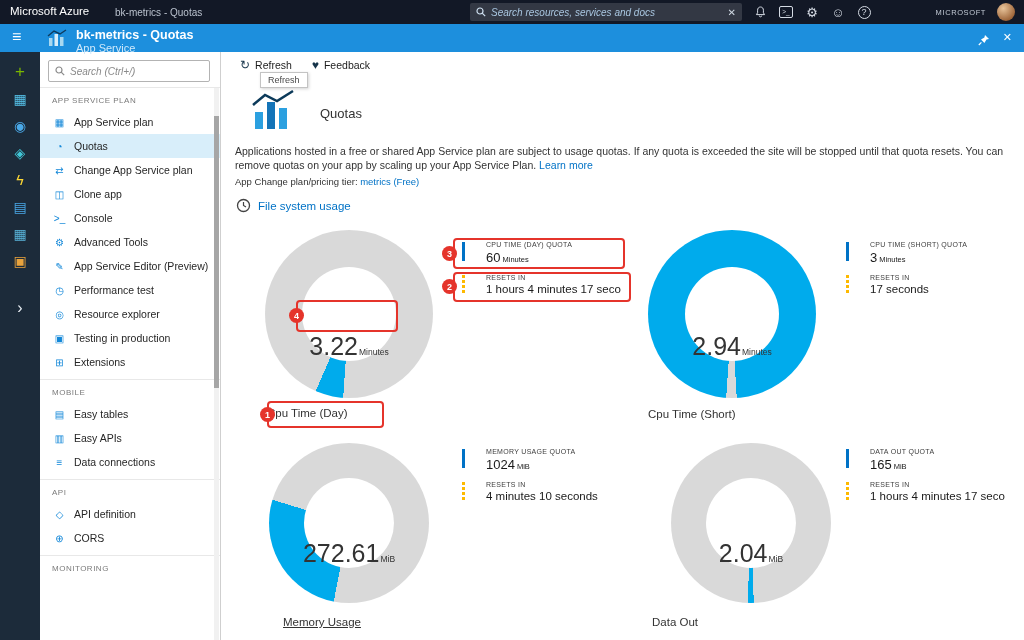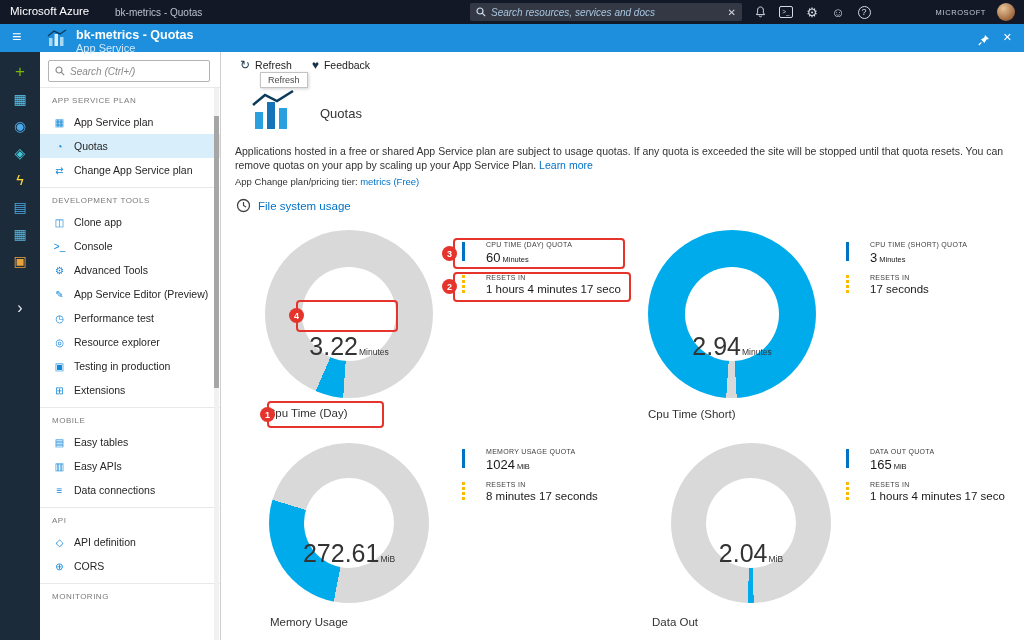--- a/index.html
+++ b/index.html
@@ -180,7 +180,6 @@
           <span class="si-ico">⇄</span>
           <span class="si-label">Change App Service plan</span>
         </div>
-        <div class="side-sec">DEVELOPMENT TOOLS</div>
         <div class="side-item">
           <span class="si-ico">◫</span>
           <span class="si-label">Clone app</span>

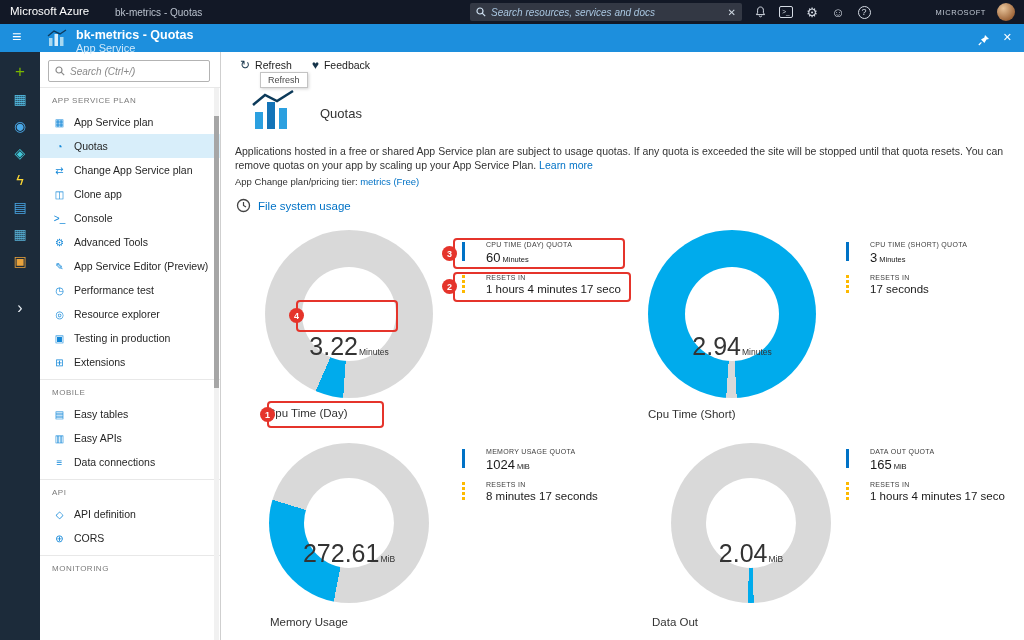--- a/index.html
+++ b/index.html
@@ -366,7 +366,7 @@
         <span class="ibar r"></span>
         <div>
           <div class="ilabel">RESETS IN</div>
-          <div class="ival2">8 minutes 17 seconds</div>
+          <div class="ival2">4 minutes 10 seconds</div>
         </div>
       </div>
     </div>

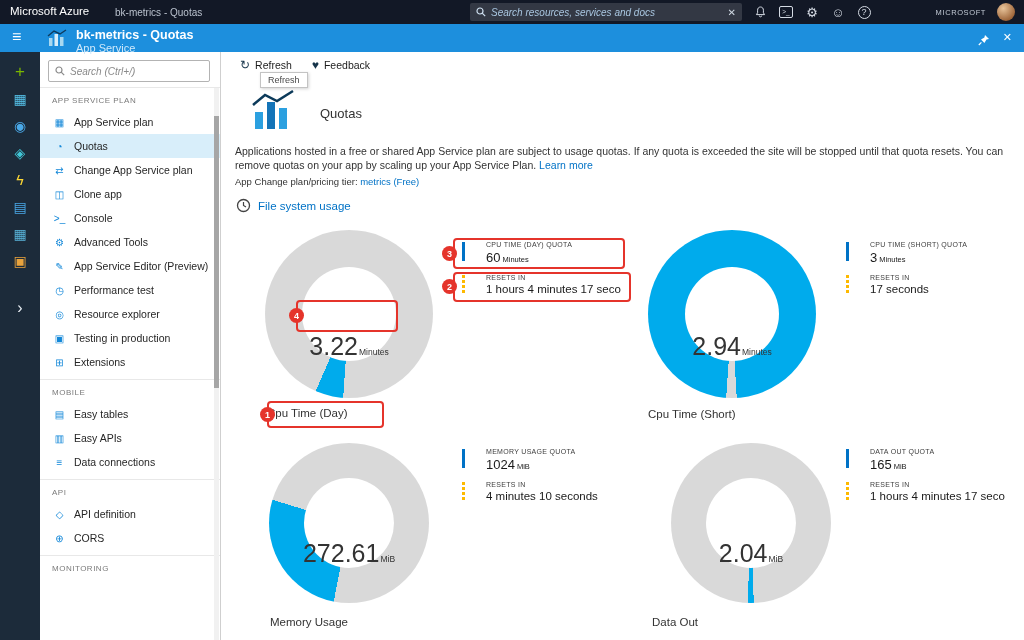--- a/index.html
+++ b/index.html
@@ -370,7 +370,7 @@
         </div>
       </div>
     </div>
-    <div class="chart-label" style="left:48px;top:564px;width:160px;">Memory Usage</div>
+    <div class="chart-label" style="left:61px;top:564px;width:160px;text-decoration:underline;">Memory Usage</div>
 
     <div class="donut" style="left: 449px; top: 391px; width: 160px; height: 160px; background: conic-gradient(from 178deg, rgb(0, 171, 236) 0deg, rgb(0, 171, 236) 4.45091deg, rgb(217, 217, 217) 4.45091deg, rgb(217, 217, 217) 360deg);">
       <div class="hole hole-sm">

